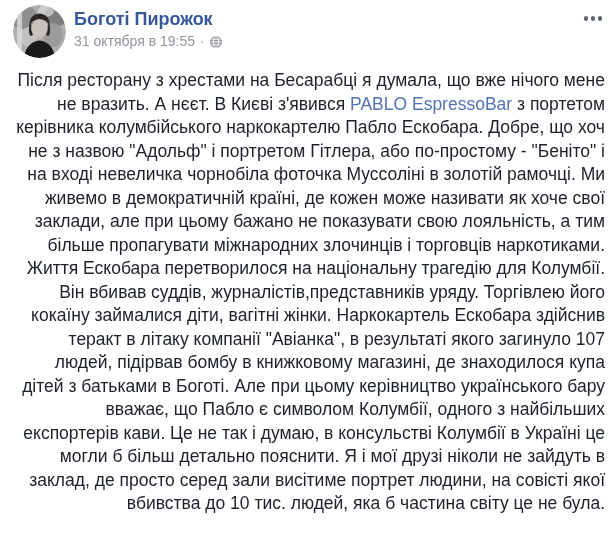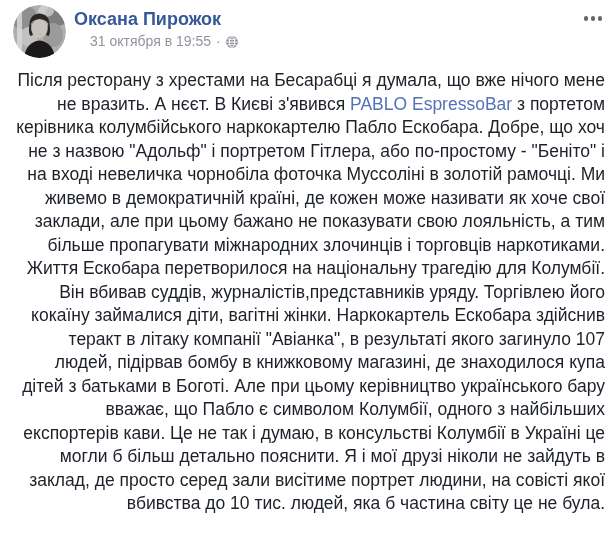--- a/index.html
+++ b/index.html
@@ -109,7 +109,7 @@
       </svg>
     </a>
     <div class="hmeta">
-      <a class="author">Оксана Пирожок</a>
+      <a class="author">Боготі Пирожок</a>
       <div class="sub">
         <a class="timestamp">31 октября в 19:55</a>
         <span class="sep">·</span>

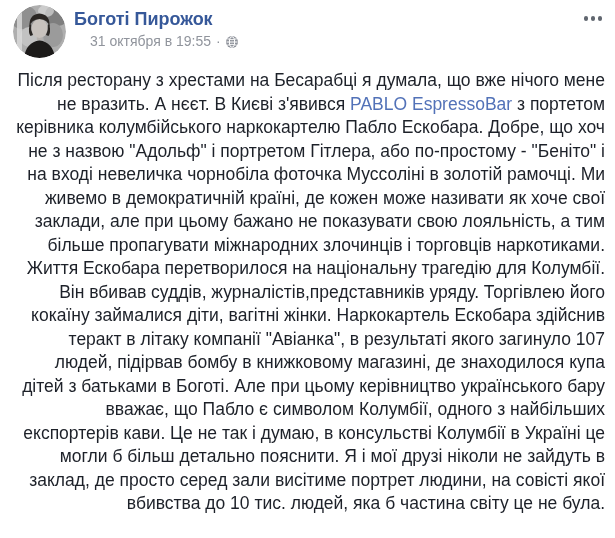--- a/index.html
+++ b/index.html
@@ -45,7 +45,7 @@
     color: var(--timestamp, #90949c);
     line-height: 17px;
   }
-  .timestamp { color: var(--timestamp, #90949c); text-decoration: none; cursor: pointer; margin-left: 16px; }
+  .timestamp { color: var(--timestamp, #90949c); text-decoration: none; cursor: pointer; }
   .sep { margin: 0 5px 0 5px; }
   .globe { display: inline-flex; align-items: center; }
   .more-btn {

